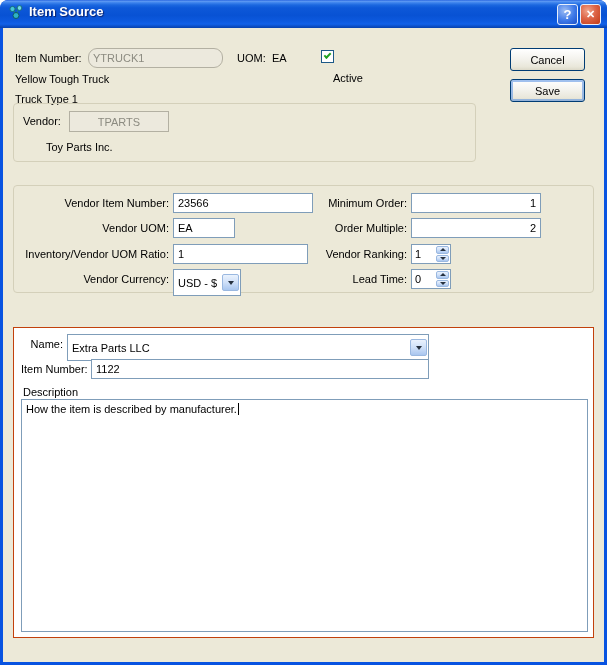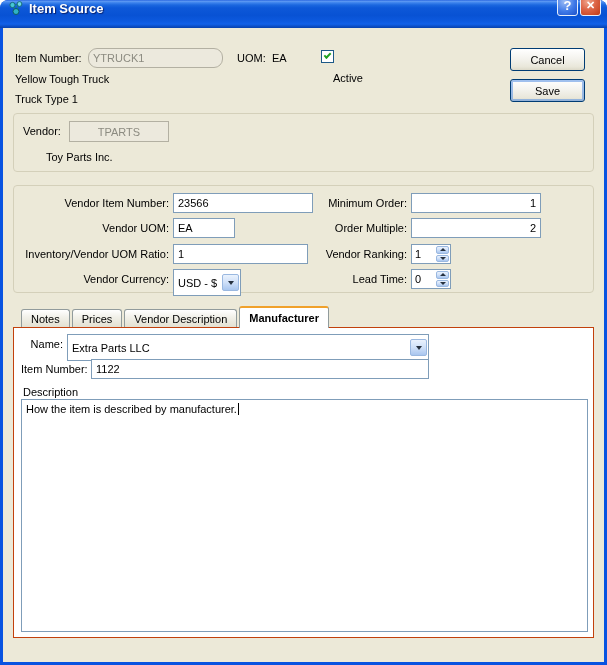--- a/index.html
+++ b/index.html
@@ -7,7 +7,7 @@
   .window { position:relative; width:607px; height:665px; background:#0853e1;
             border-radius:8px 8px 0 0; overflow:hidden; font-size:11px; }
   .titlebar { position:absolute; left:0; top:0; width:100%; height:28px;
-    border-radius:8px 8px 0 0; display:flex; align-items:flex-end; padding:12px 6px;
+    border-radius:8px 8px 0 0; display:flex; align-items:flex-start; padding:4px 6px;
     background:linear-gradient(180deg,#2b67e0 0%,#5a97f2 5%,#3b82ec 10%,#1b67df 18%,
       #0d58d8 28%,#0852d4 55%,#0c59de 75%,#1161e8 86%,#0a4cc2 95%,#0642ad 100%); }
   .app-icon { width:16px; height:16px; margin:0 5px 0 2px; }

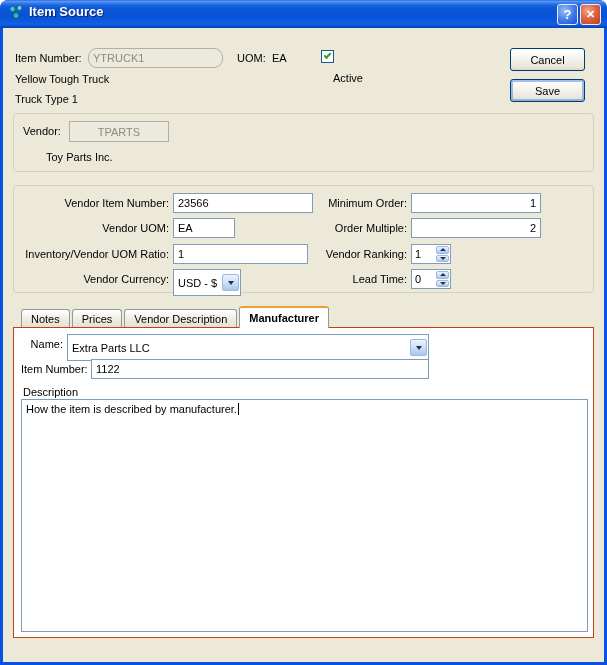--- a/index.html
+++ b/index.html
@@ -97,7 +97,7 @@
     <button class="xp-btn" style="left:507px;top:20px;">Cancel</button>
     <button class="xp-btn default" style="left:507px;top:51px;">Save</button>
 
-    <div class="groupbox" style="left:10px;top:85px;width:581px;height:59px;">
+    <div class="groupbox" style="left:10px;top:75px;width:463px;height:59px;">
       <span class="lbl" style="left:9px;top:11px;">Vendor:</span>
       <input class="xp-input dis ctr" style="left: 55px; top: 7px; width: 100px; height: 21px;" value="TPARTS">
       <span class="lbl" style="left:32px;top:37px;">Toy Parts Inc.</span>

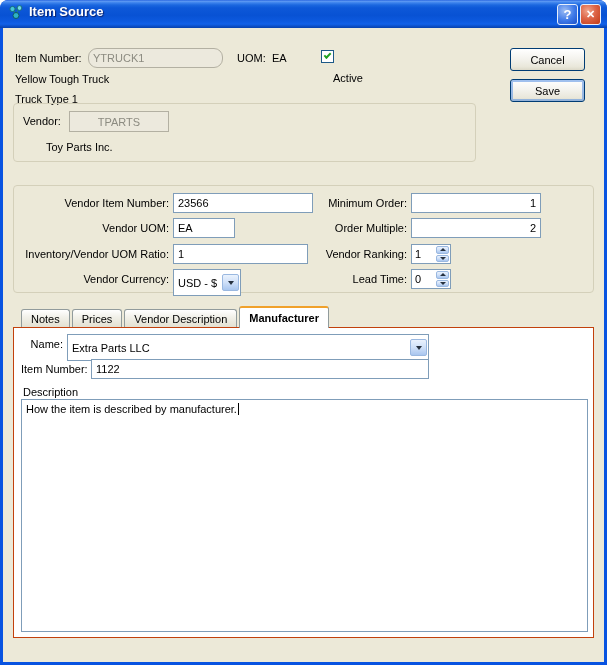--- a/index.html
+++ b/index.html
@@ -151,12 +151,6 @@
       </span>
     </div>
 
-    <div class="tabs">
-      <span class="tab">Notes</span>
-      <span class="tab">Prices</span>
-      <span class="tab">Vendor Description</span>
-      <span class="tab active">Manufacturer</span>
-    </div>
 
     <div class="panel">
       <span class="lbl" style="left:5px;top:10px;width:44px;text-align:right;">Name:</span>

